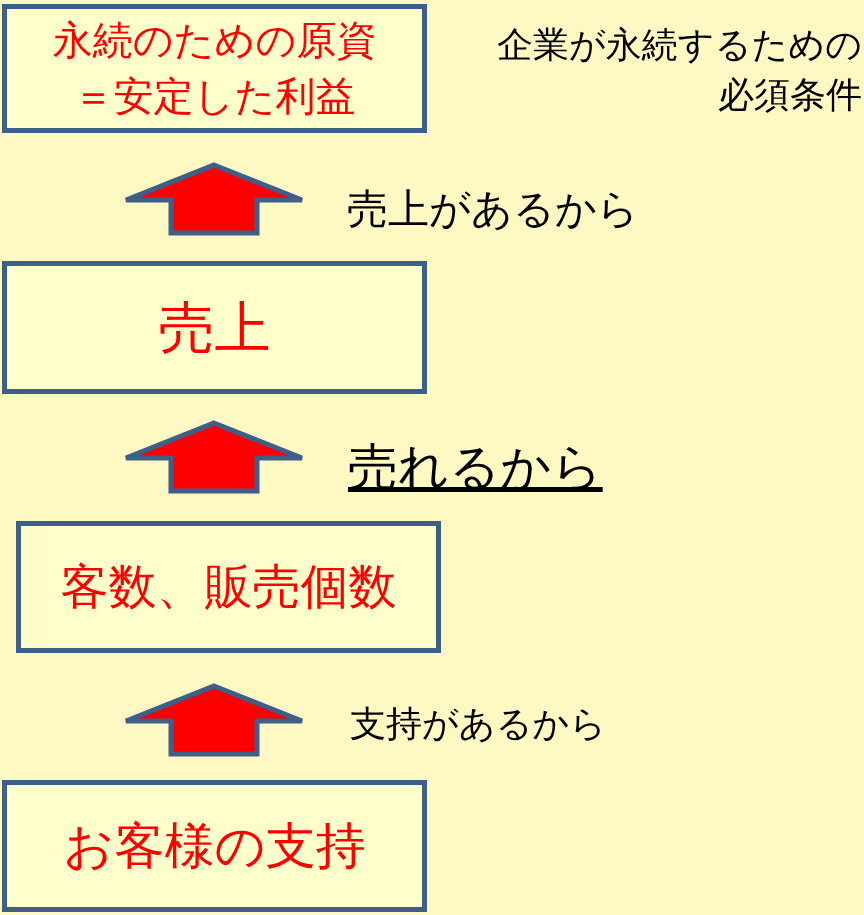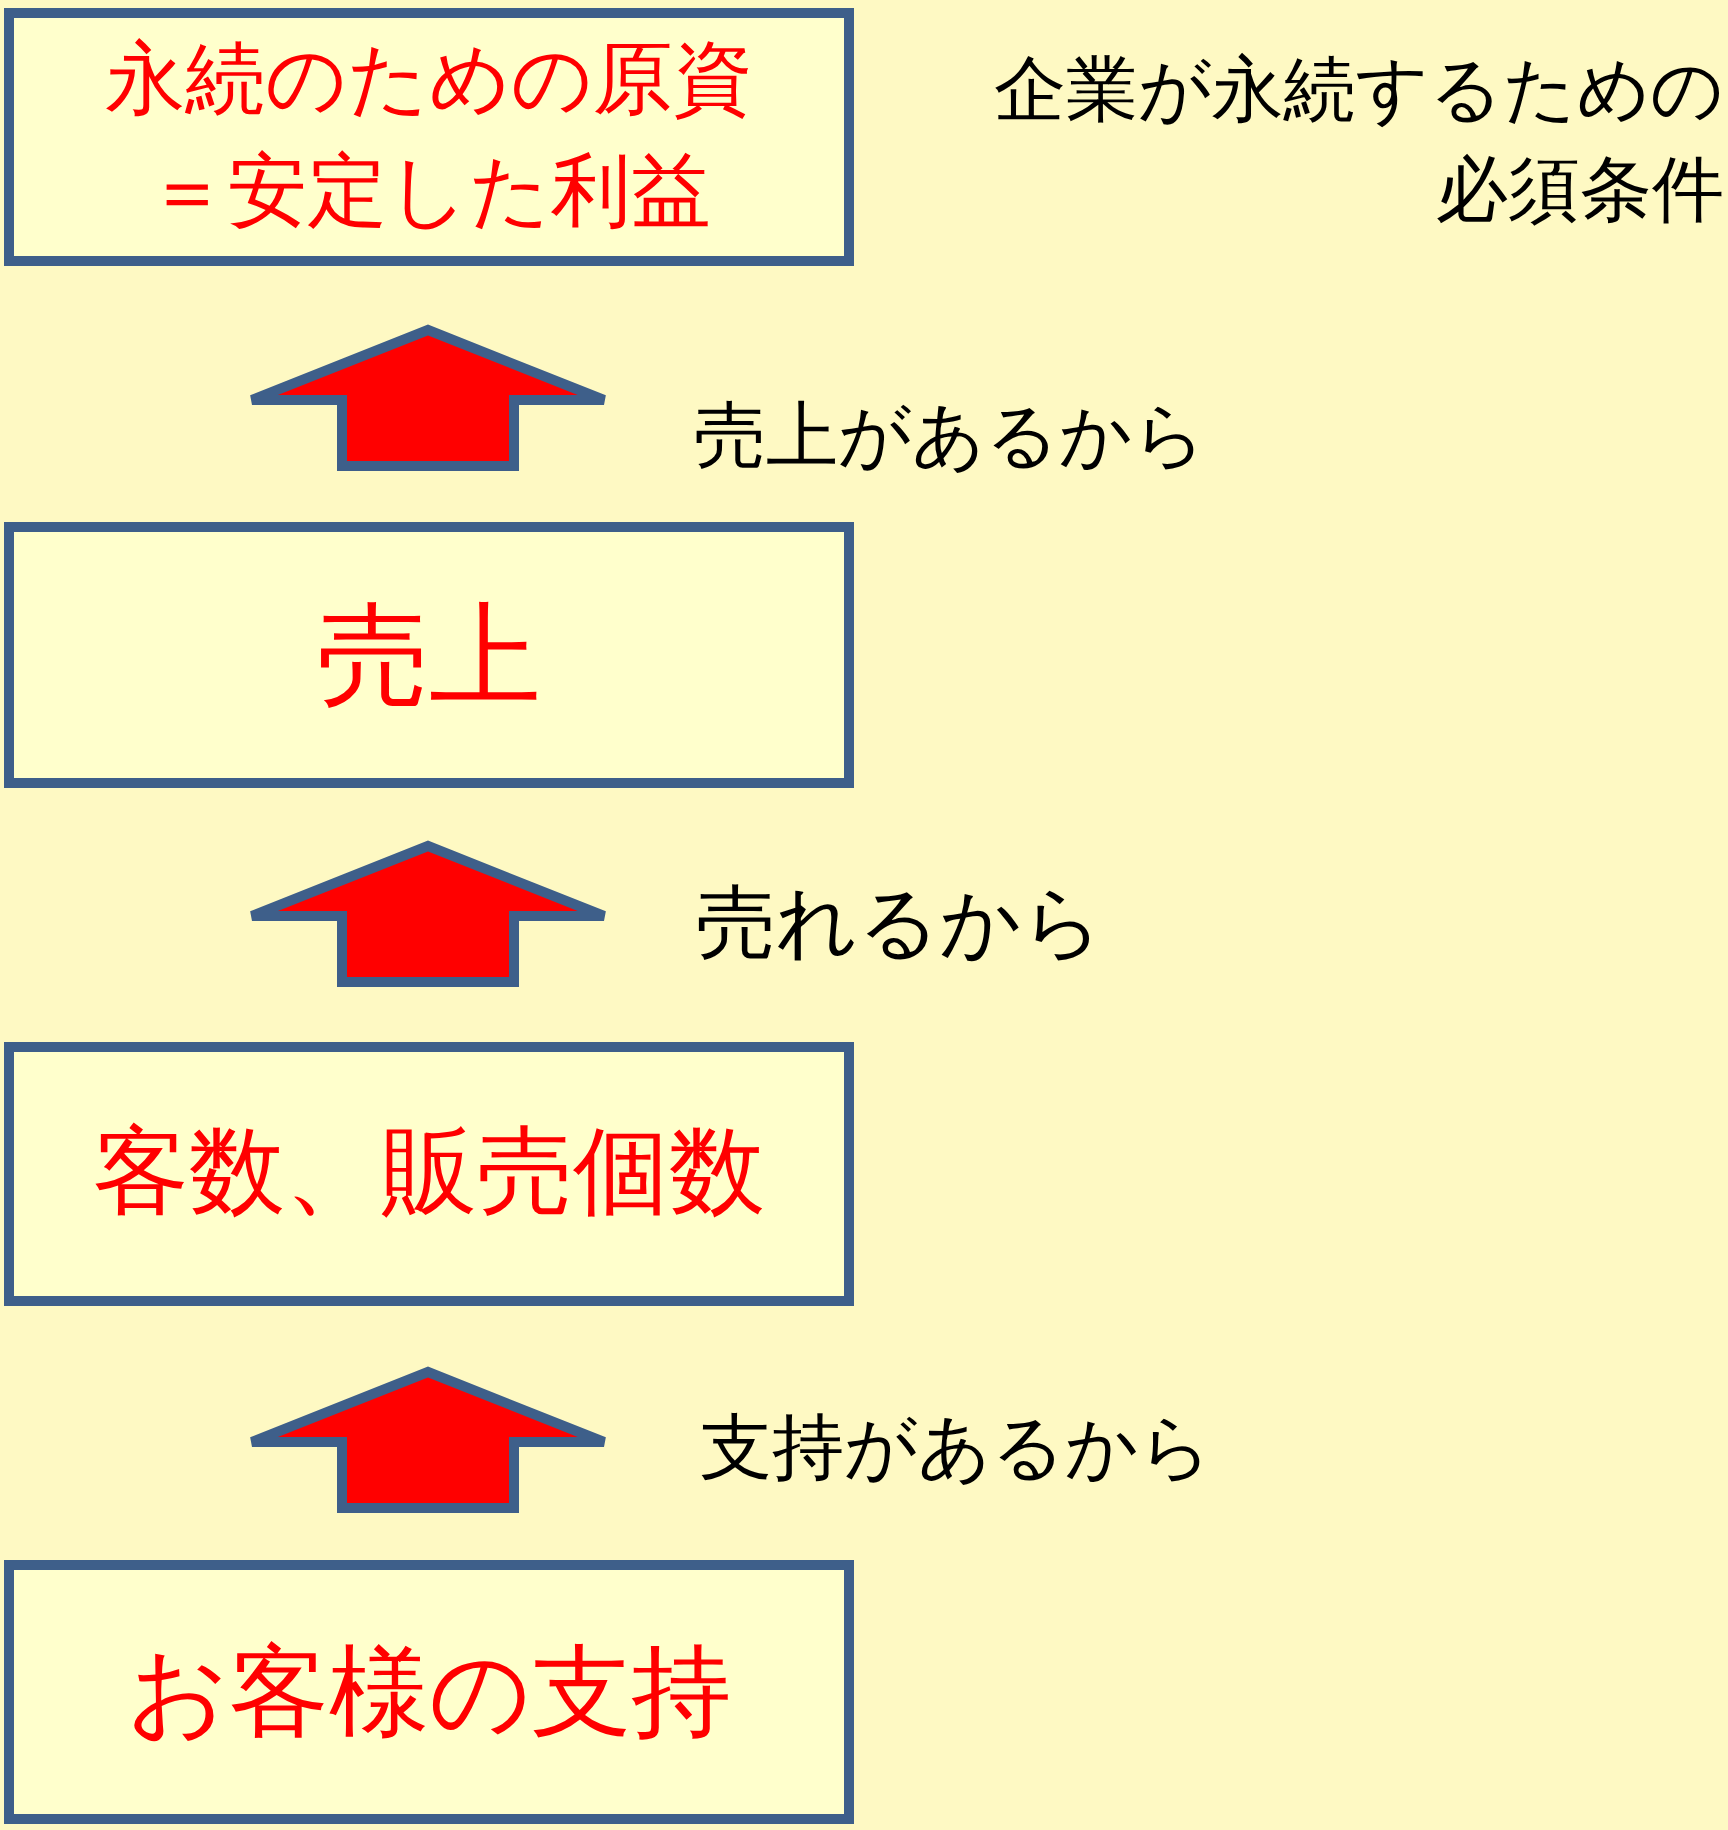--- a/index.html
+++ b/index.html
@@ -56,7 +56,7 @@
     color: var(--note-text, #000000);
     white-space: nowrap;
   }
-  .l1 { left: 347px; top: 194px; font-size: 36px; }
+  .l1 { left: 347px; top: 182px; font-size: 41px; }
   .l2 { left: 348px; top: 434px; font-size: 40px; }
   .l3 { left: 350px; top: 700px; font-size: 36px; }
 </style>

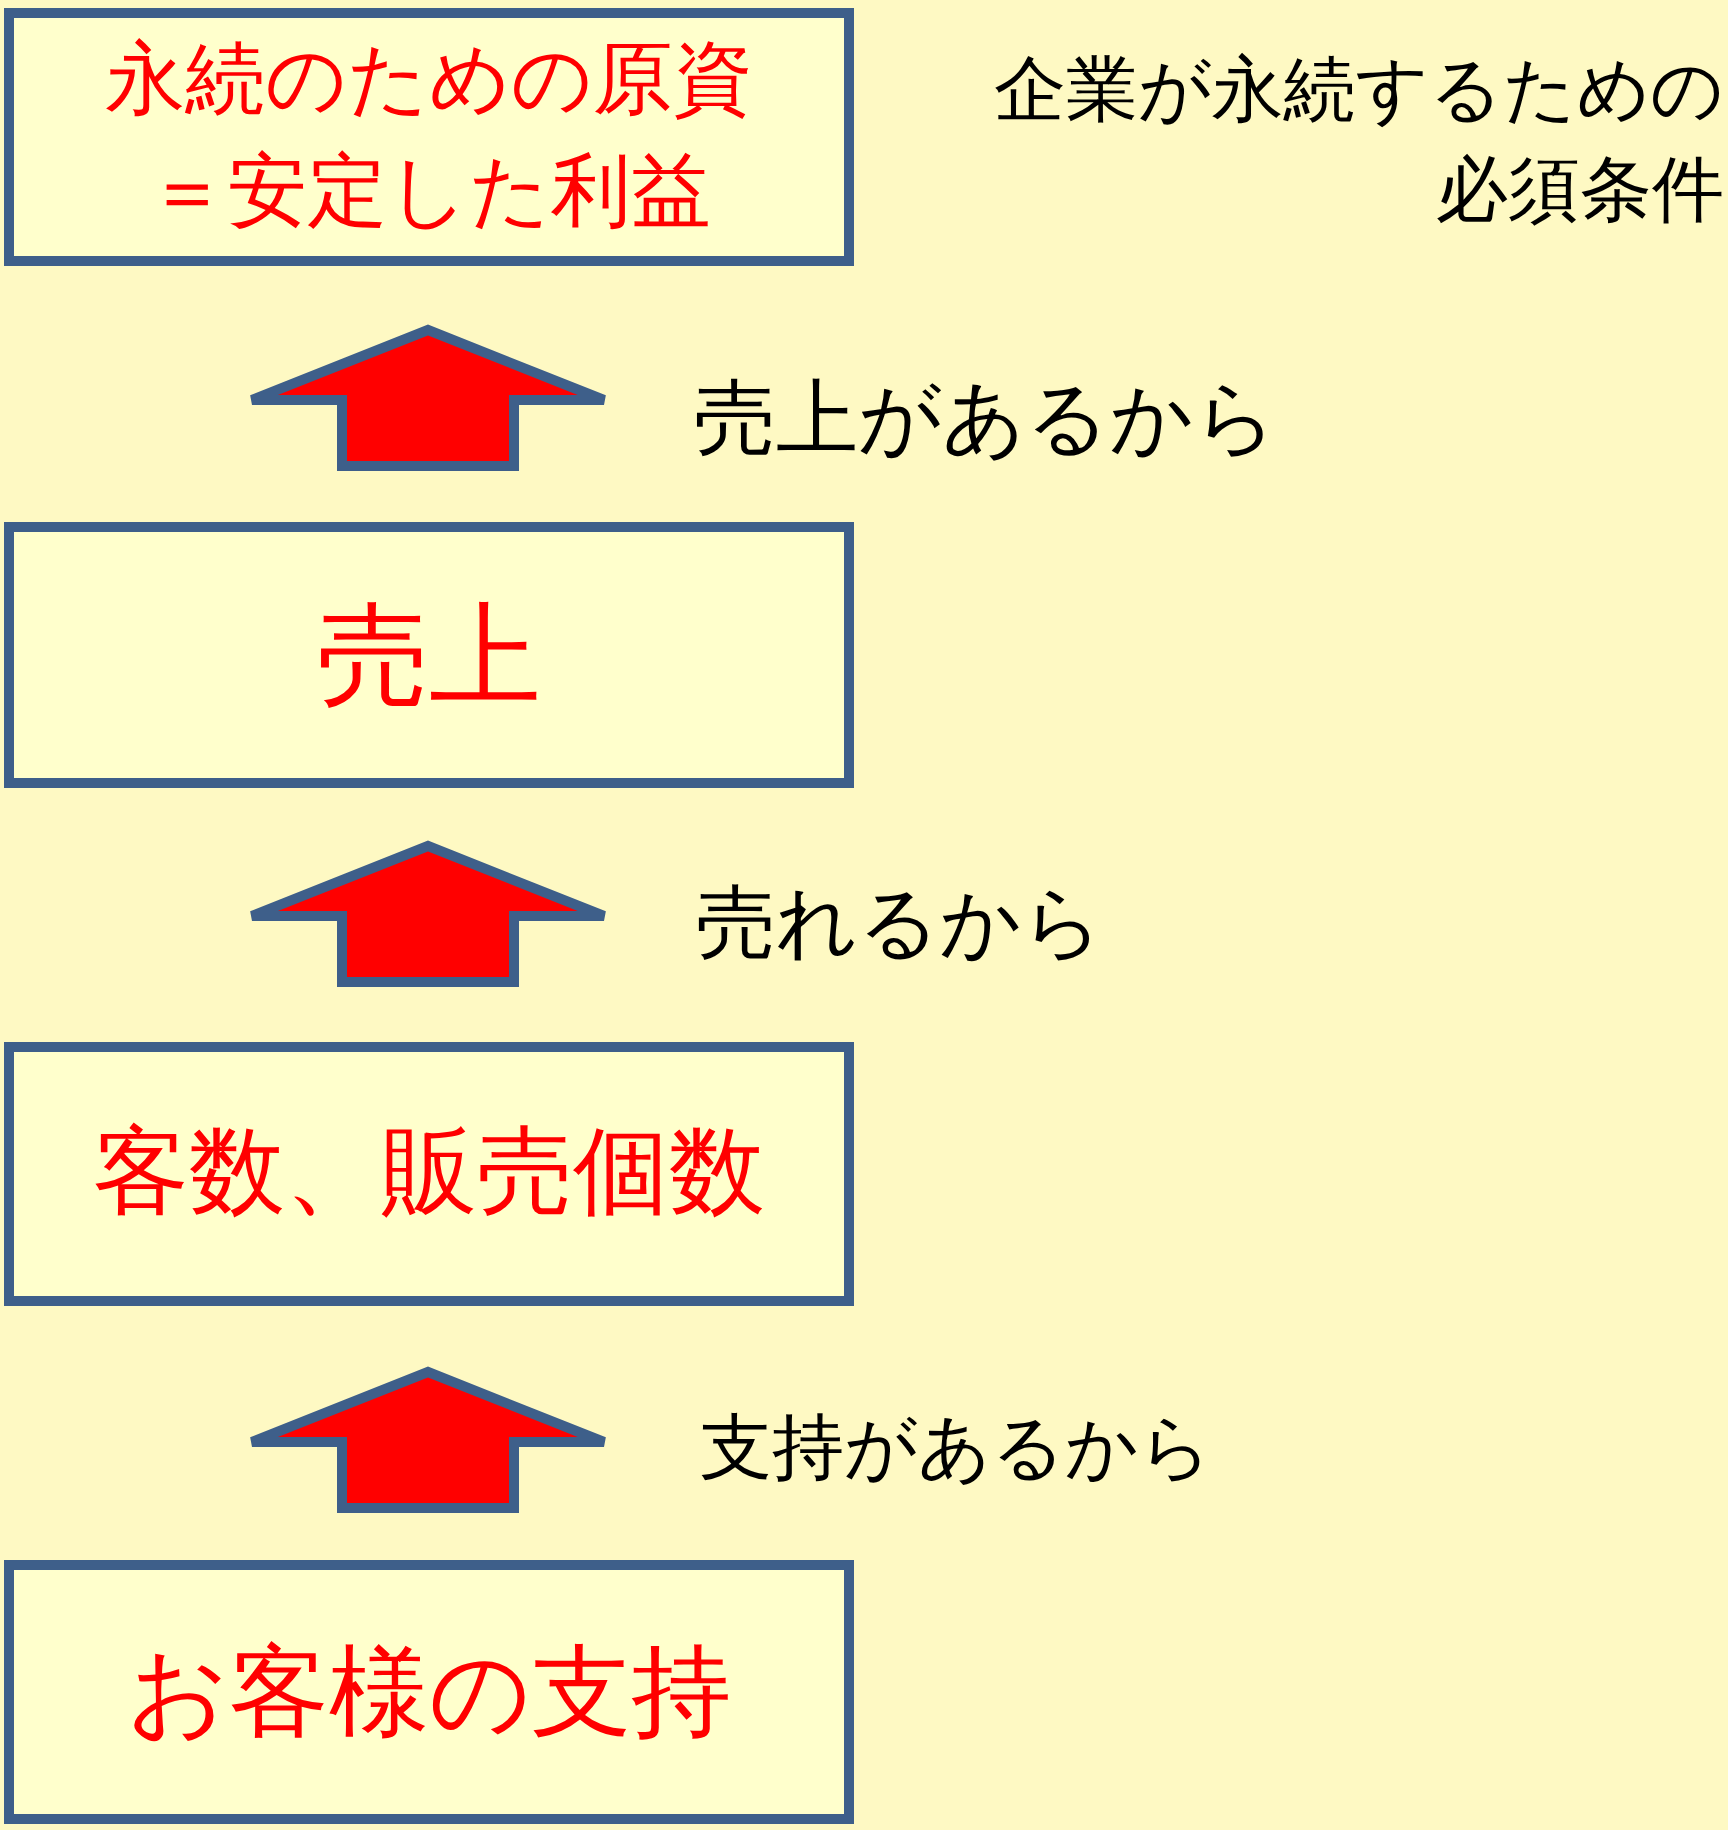--- a/index.html
+++ b/index.html
@@ -57,7 +57,7 @@
     white-space: nowrap;
   }
   .l1 { left: 347px; top: 182px; font-size: 41px; }
-  .l2 { left: 348px; top: 434px; font-size: 40px; }
+  .l2 { left: 348px; top: 434px; font-size: 50px; text-decoration: underline; }
   .l3 { left: 350px; top: 700px; font-size: 36px; }
 </style>
 </head>

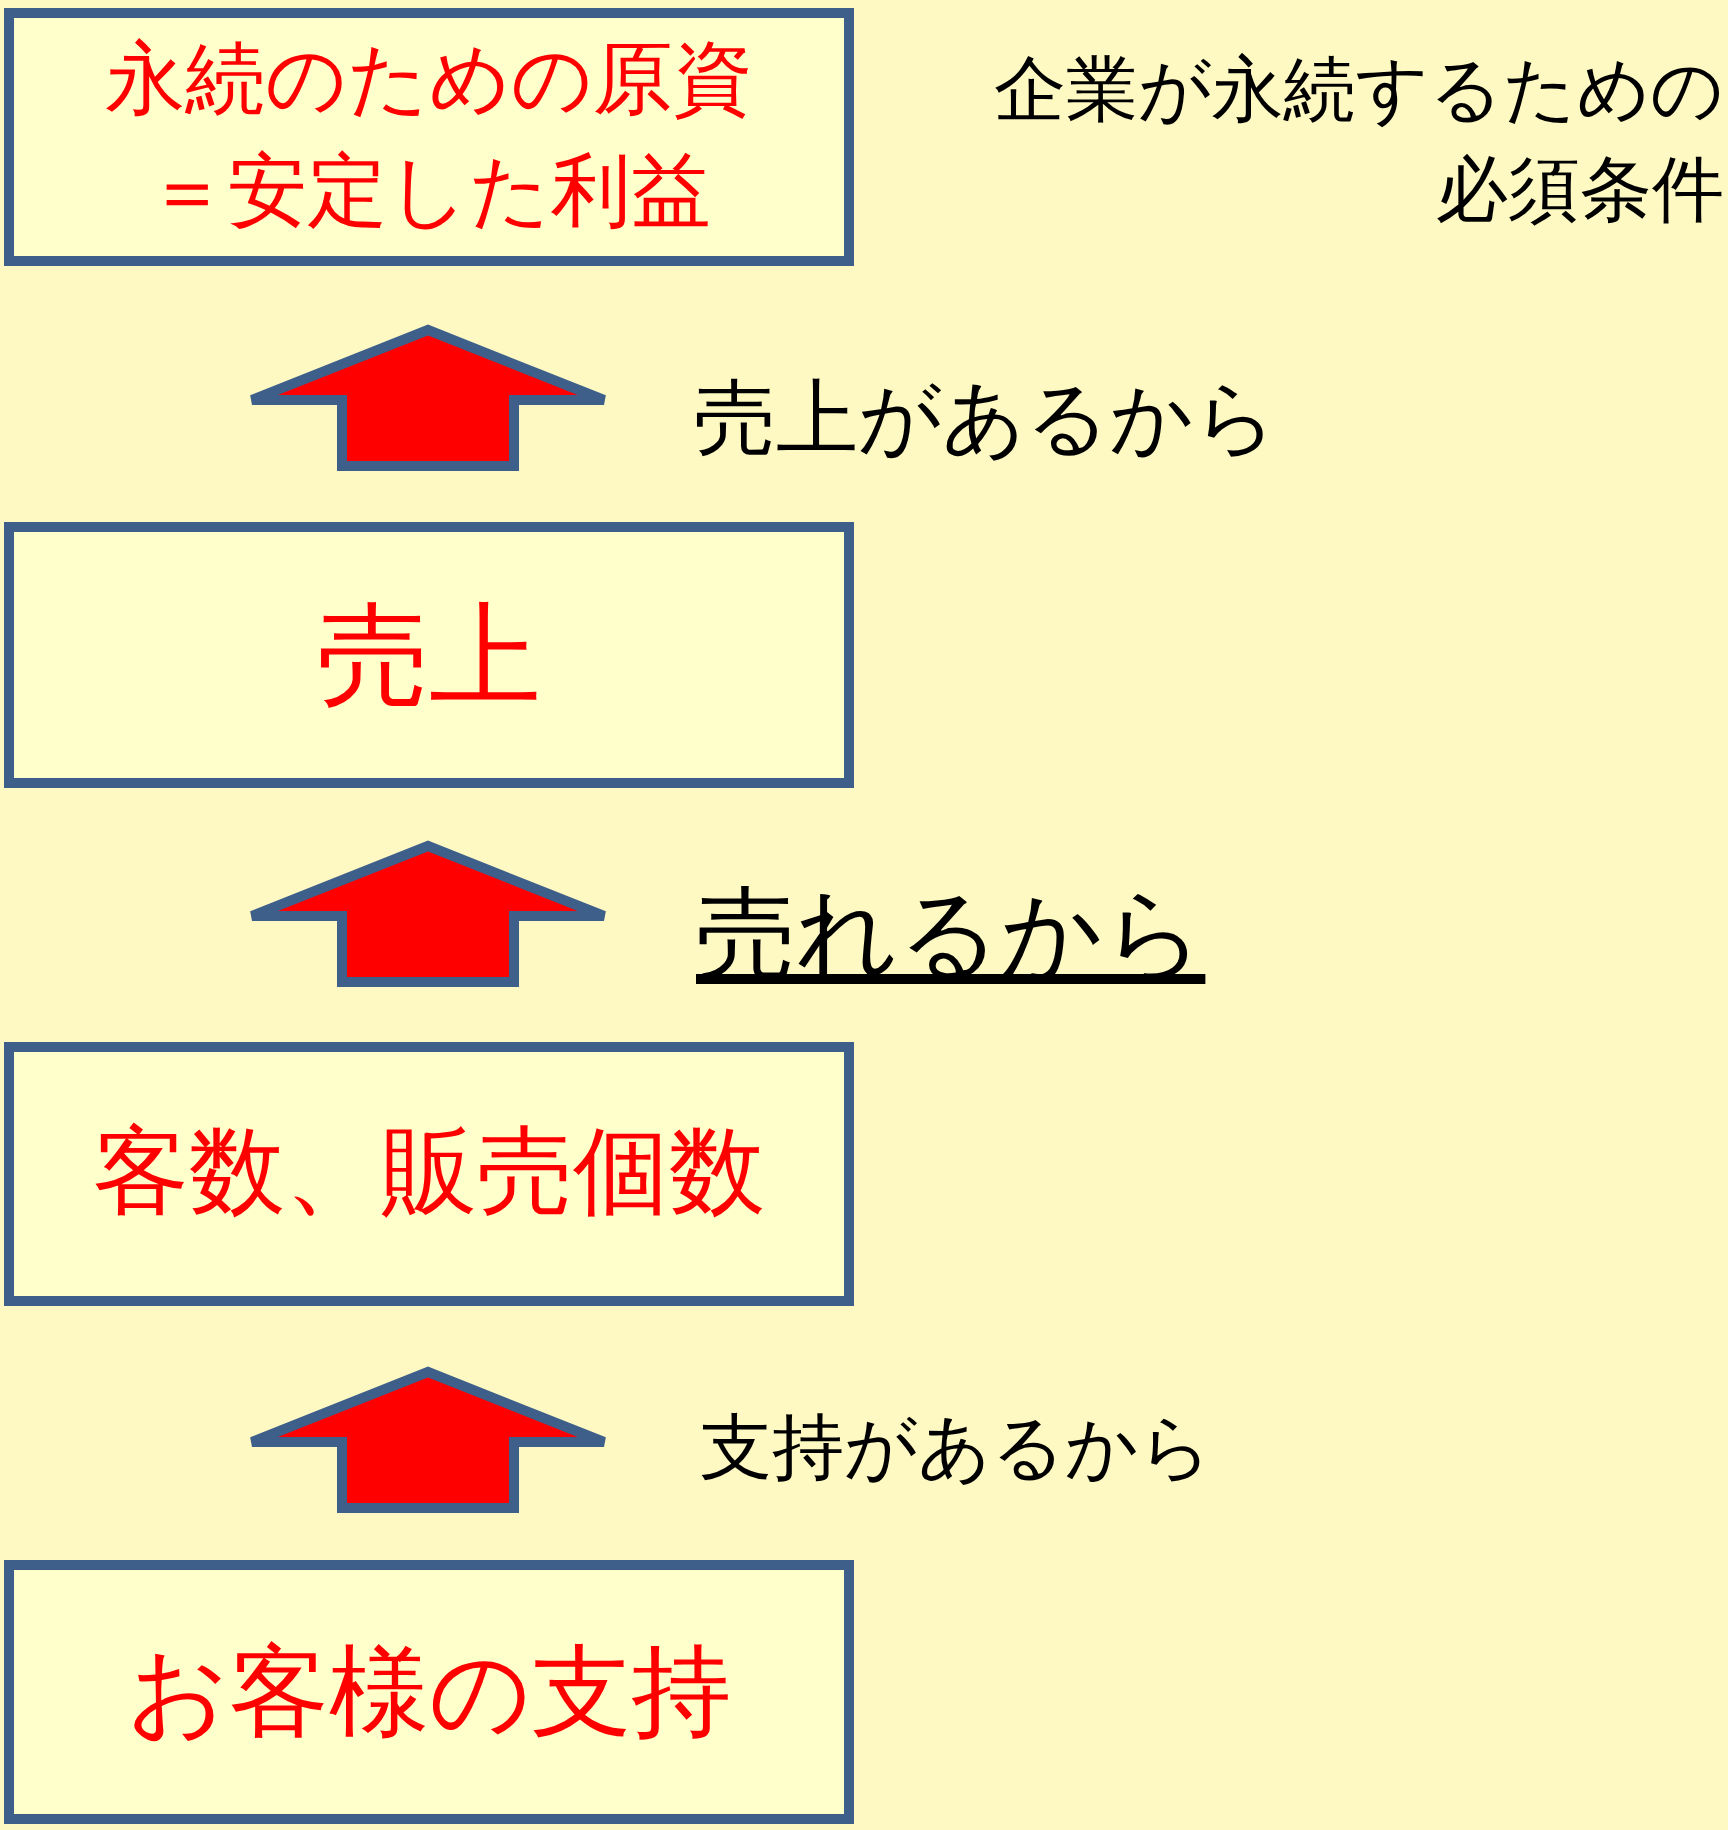--- a/index.html
+++ b/index.html
@@ -28,7 +28,7 @@
   }
   .box1 { top: 4px;   height: 129px; font-size: 40px; line-height: 1.38; }
   .box2 { top: 261px; height: 133px; font-size: 56px; line-height: 1.1; text-align: right; }
-  .box3 { top: 521px; height: 132px; font-size: 48px; line-height: 1.1; }
+  .box3 { top: 521px; height: 132px; font-size: 48px; line-height: 1.1; margin-left: 14px; }
   .box4 { top: 780px; height: 132px; font-size: 50px; line-height: 1.1; }
   .note {
     position: absolute;

